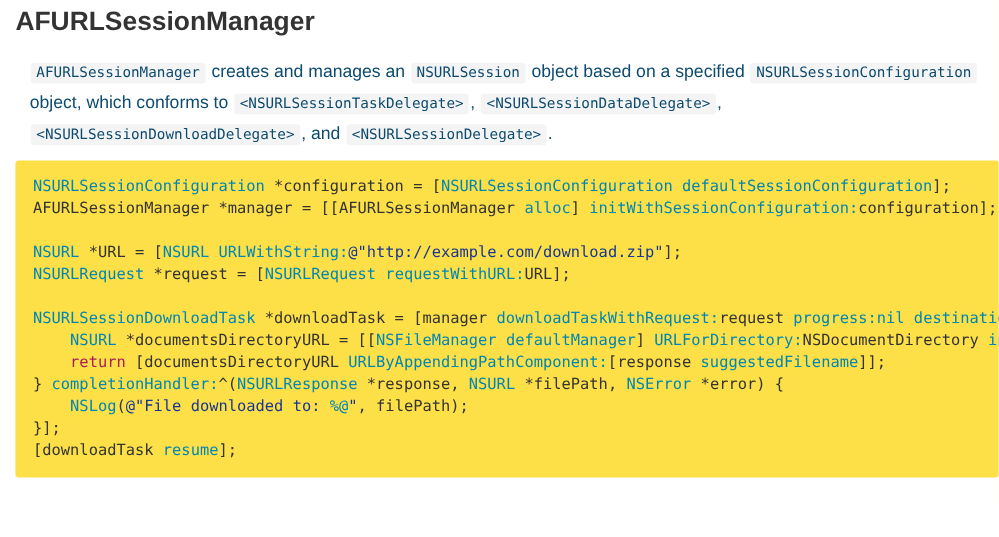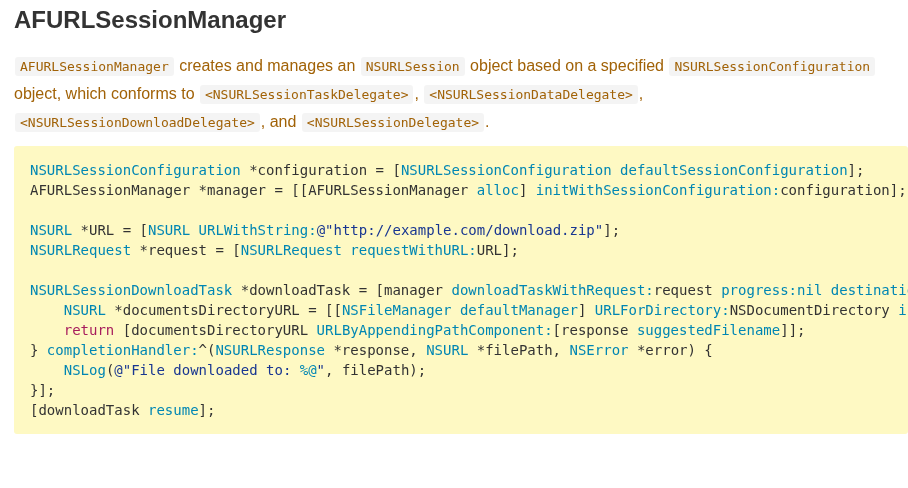--- a/index.html
+++ b/index.html
@@ -27,9 +27,9 @@
   p.intro {
     font-size: 16px;
     line-height: 27px;
-    margin: 0 0 10px 0;
+    margin: 0 0 10px 13px;
     max-width: 884px;
-    color: #a16207;
+    color: #0c4a6e;
   }
   code.inline-code {
     font-family: "DejaVu Sans Mono", "Liberation Mono", monospace;

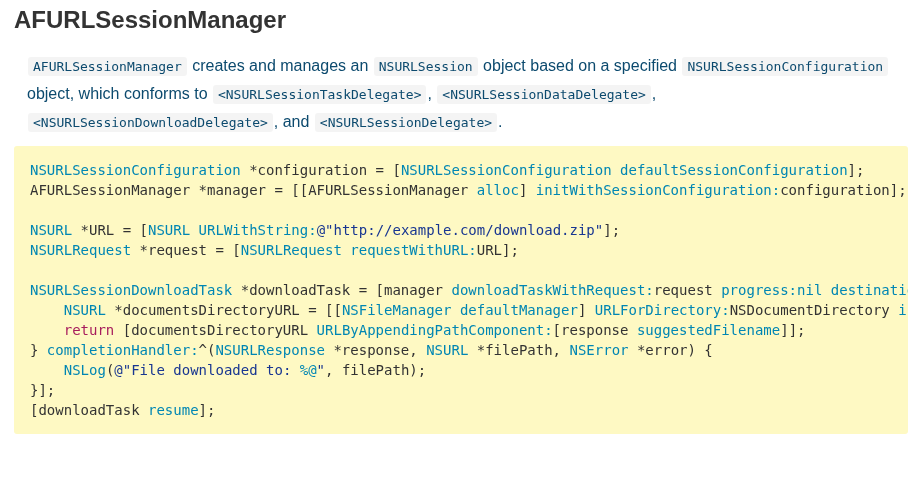--- a/index.html
+++ b/index.html
@@ -51,7 +51,7 @@
     width: 894px;            
     margin: 0;
     padding: 14px 16px;
-    background: #fef9c3;
+    background: #fde047;
     border-radius: 3px;
     font-family: "DejaVu Sans Mono", "Liberation Mono", monospace;
     font-size: 14px;

